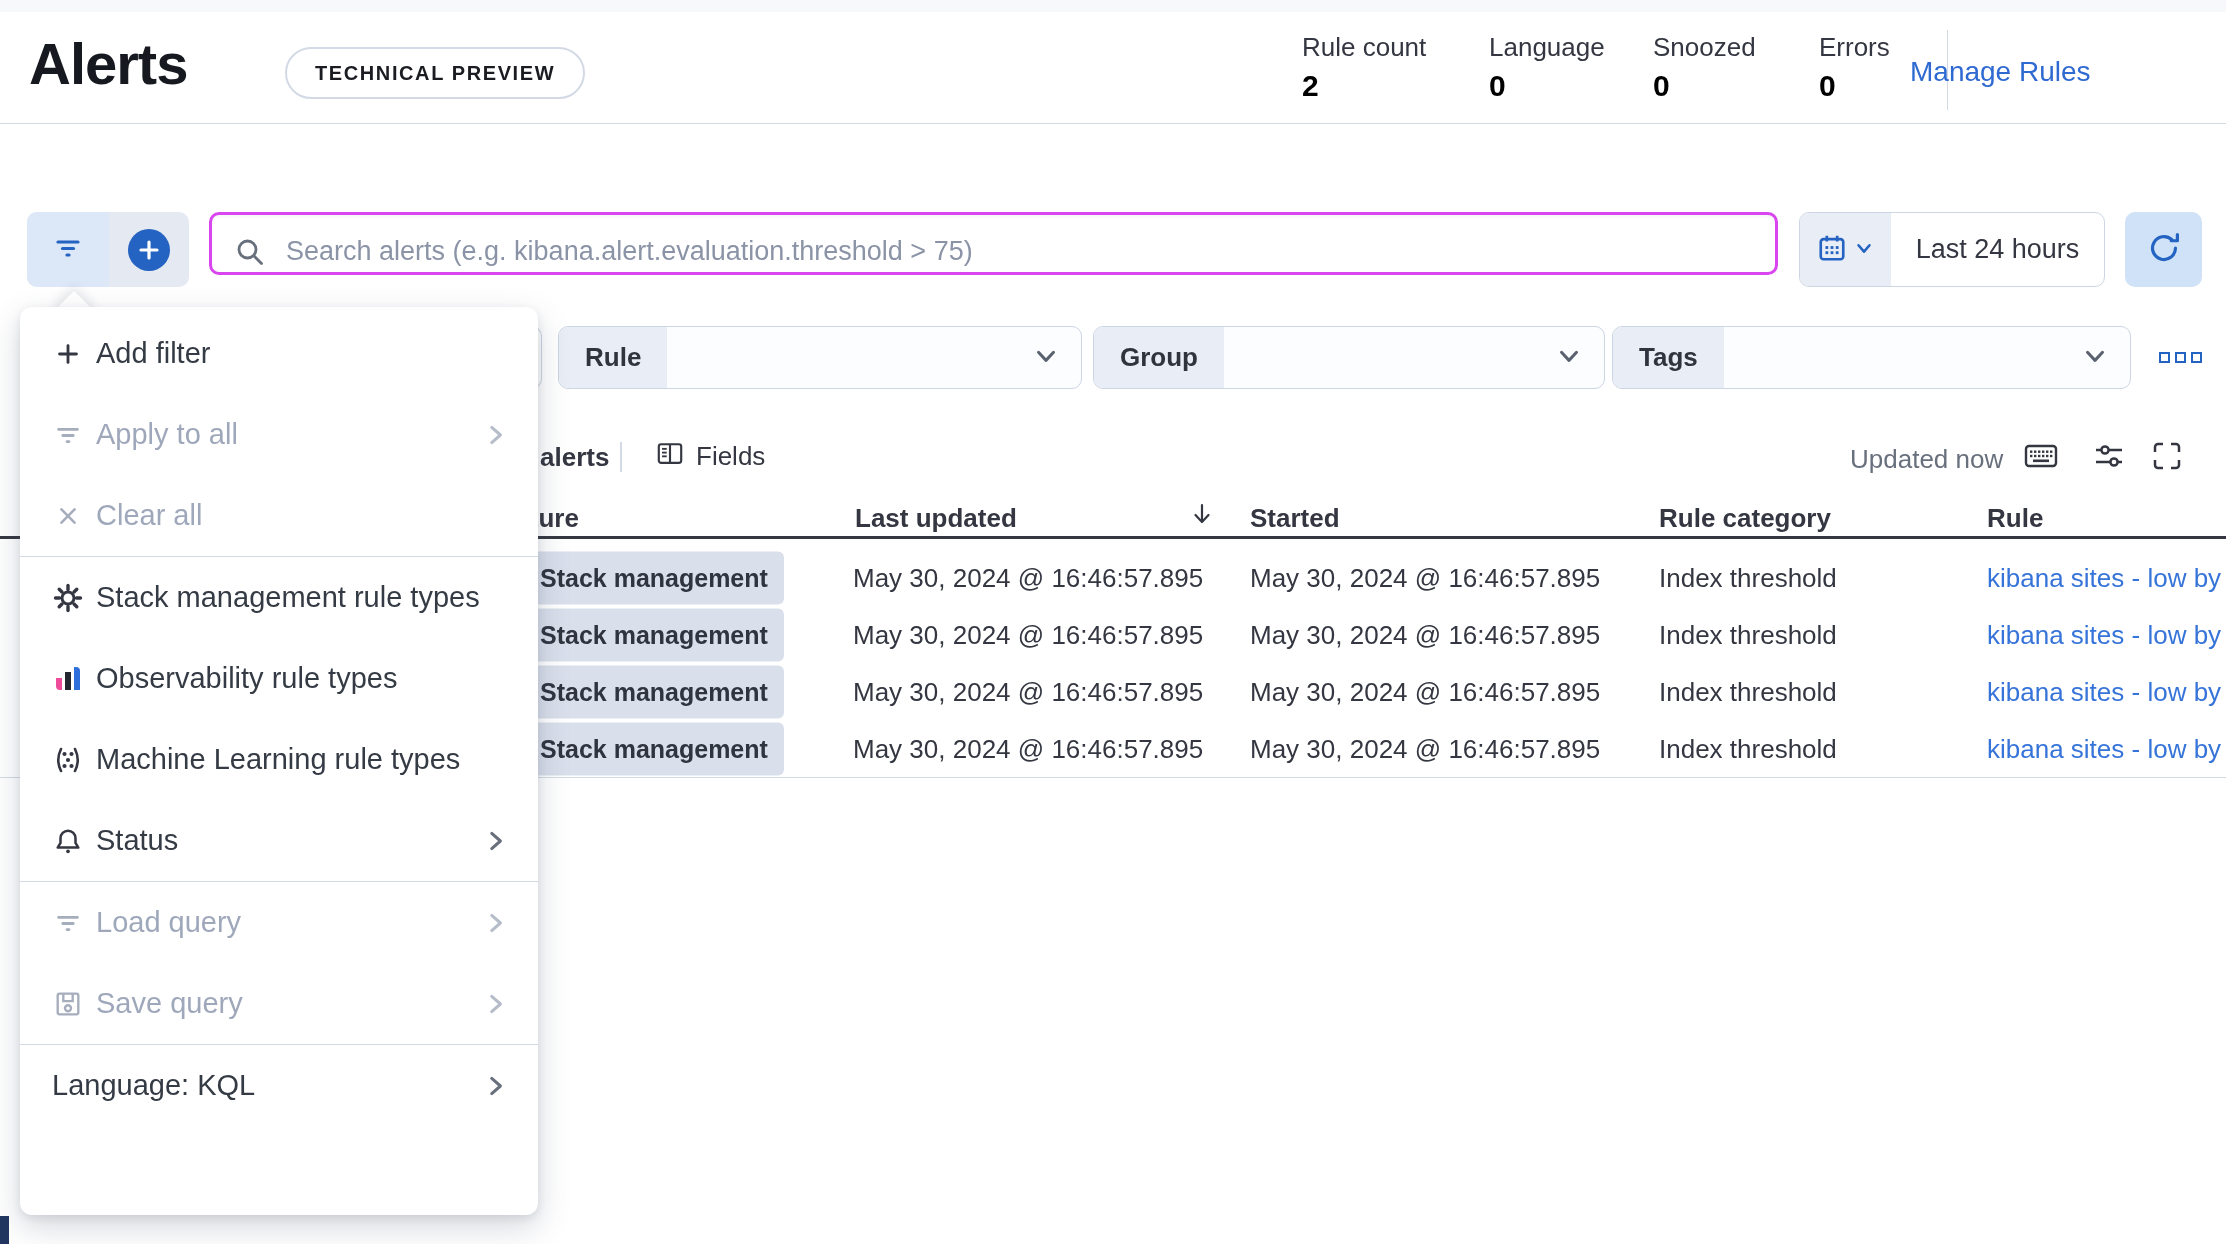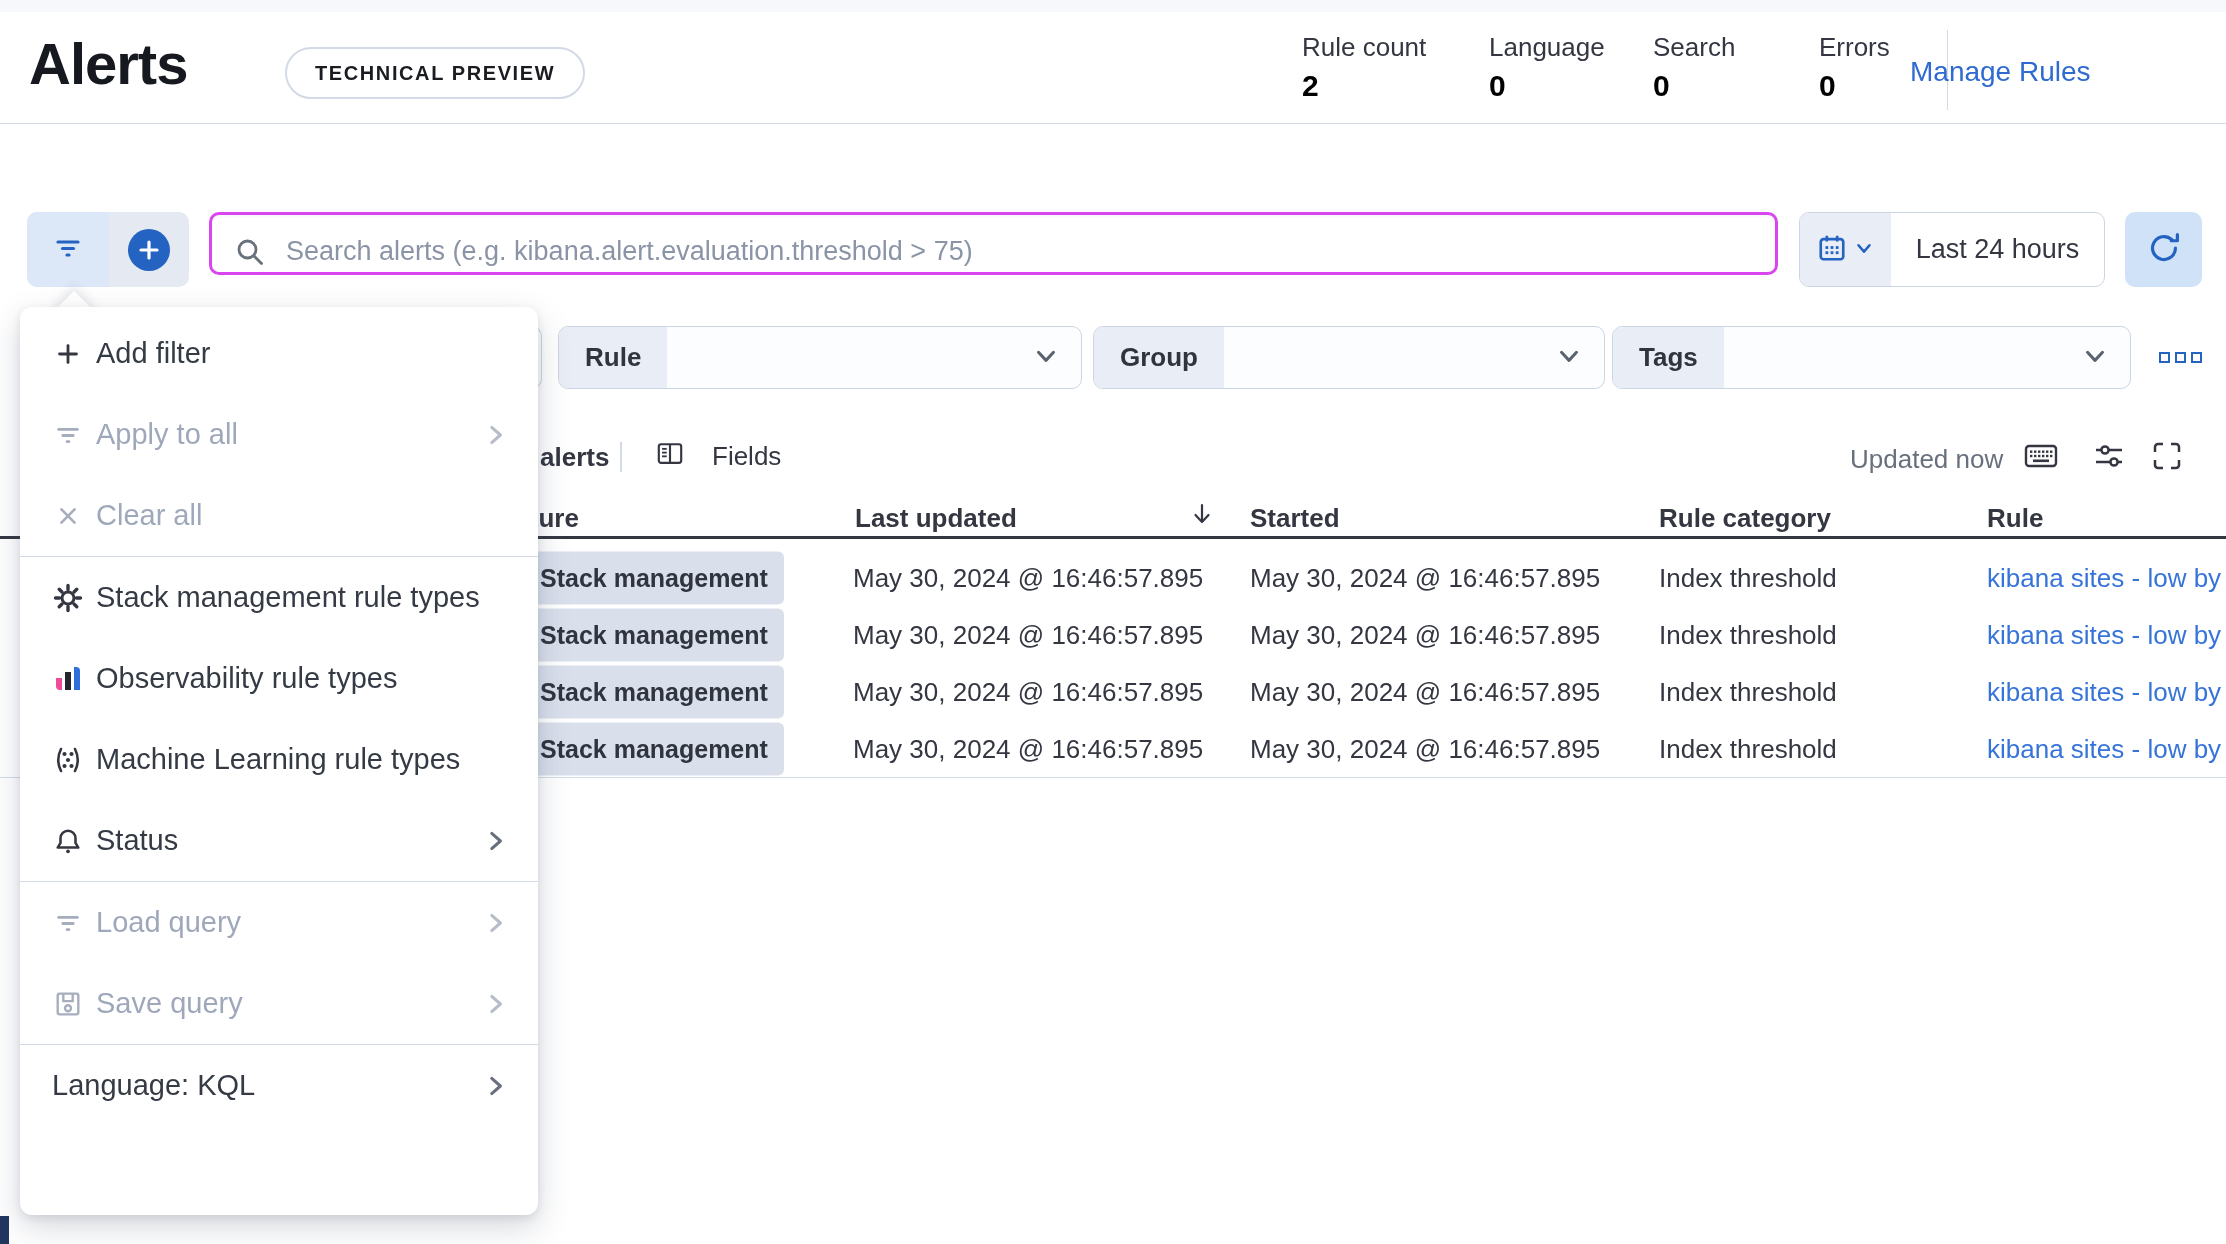--- a/index.html
+++ b/index.html
@@ -117,7 +117,7 @@
       <div class="s-value">0</div>
     </div>
     <div class="abs stat stat-2">
-      <div class="s-label">Search</div>
+      <div class="s-label">Snoozed</div>
       <div class="s-value">0</div>
     </div>
     <div class="abs stat stat-3">

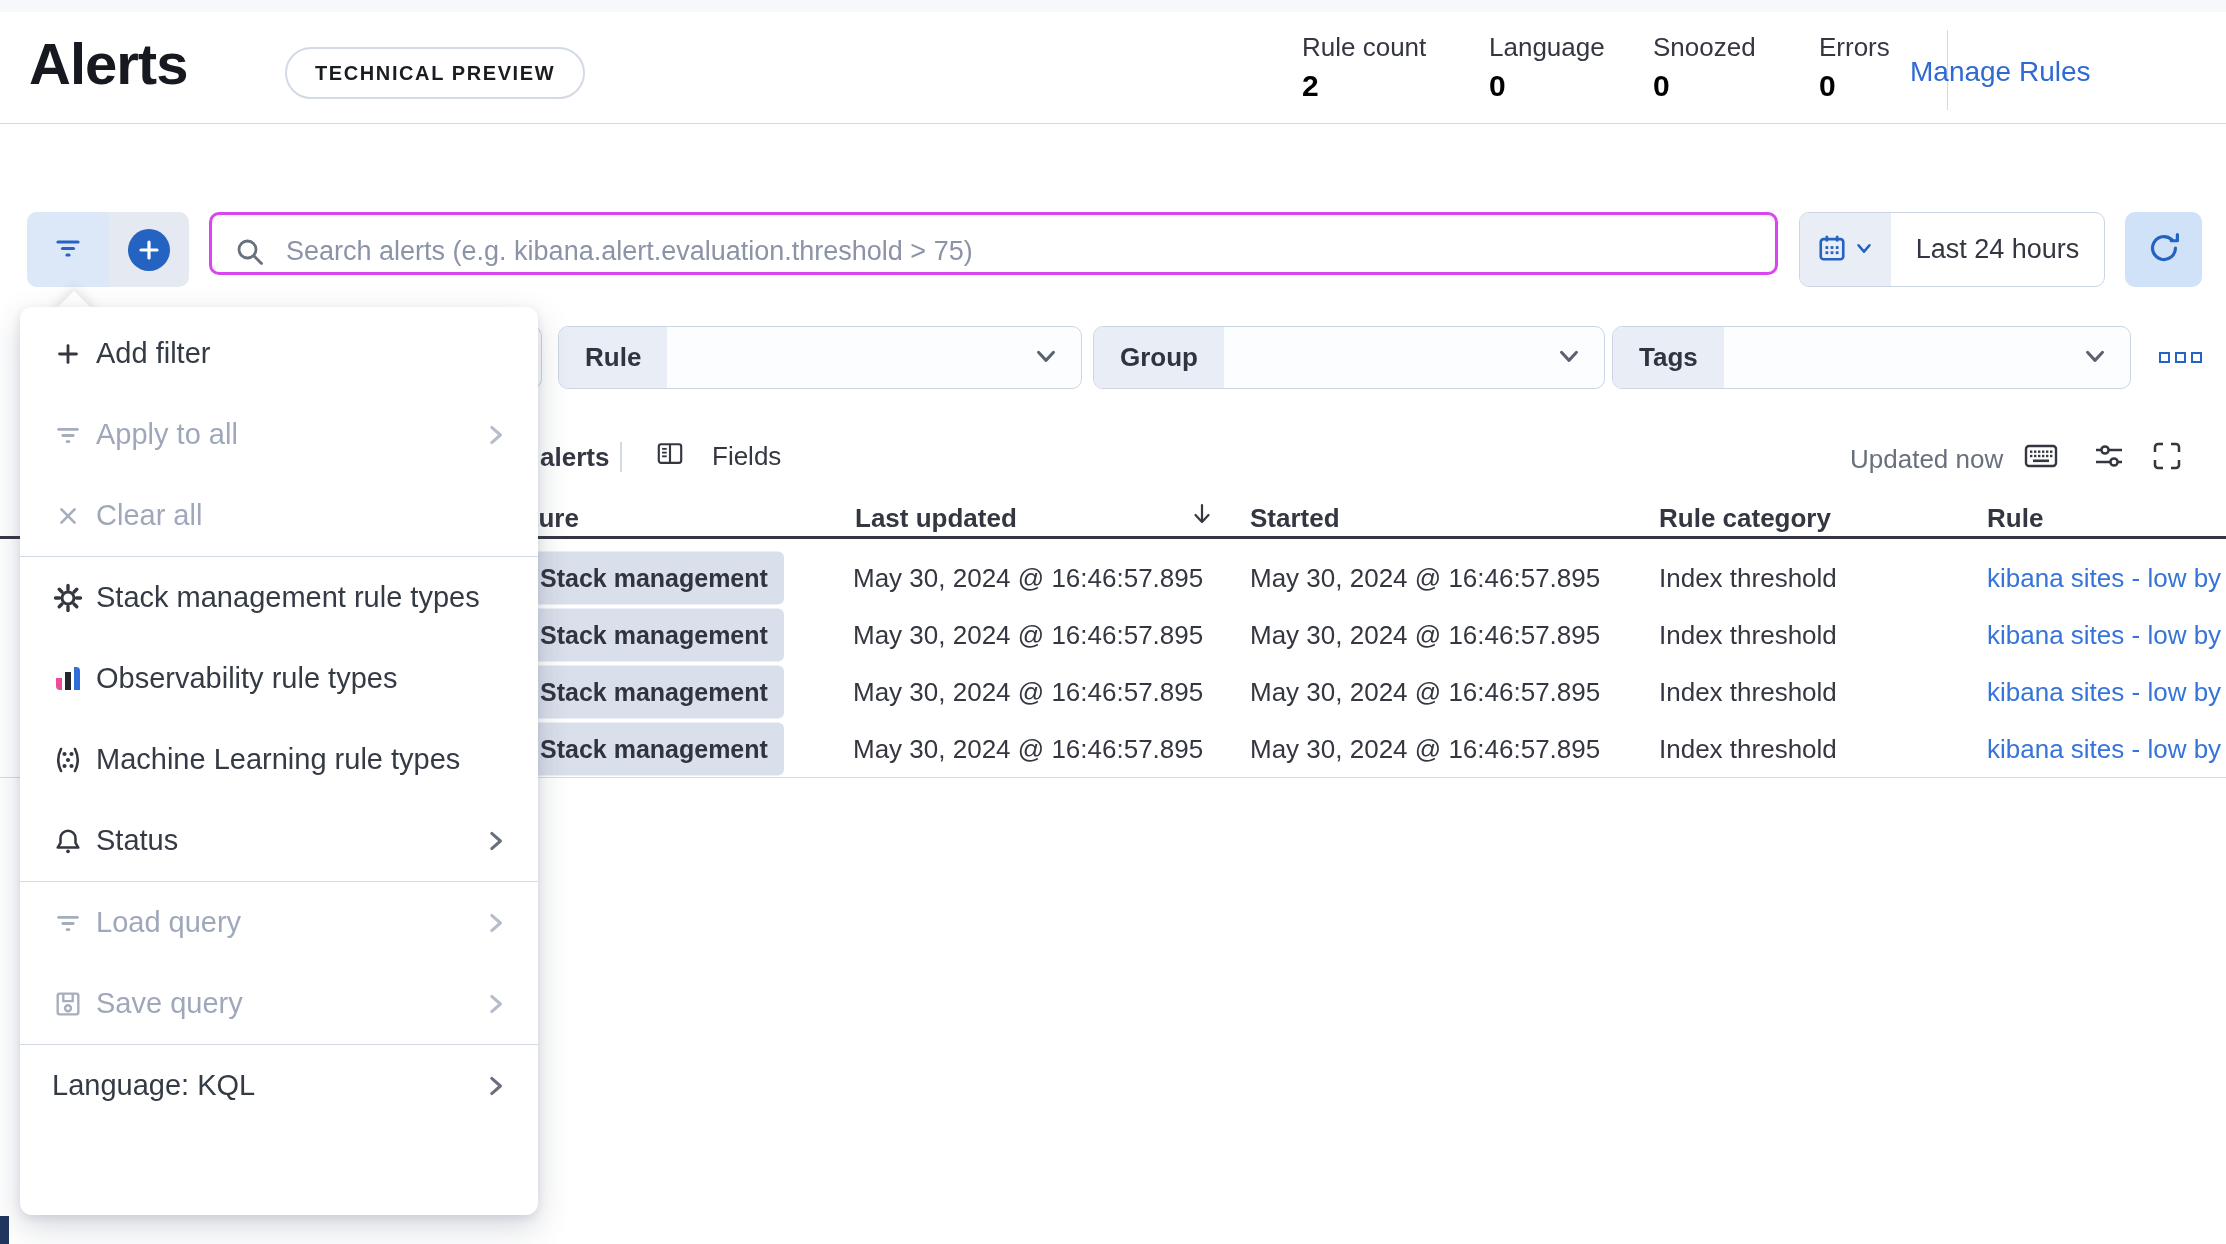--- a/index.html
+++ b/index.html
@@ -60,7 +60,7 @@
   
   .alerts-label{left:540px;top:442px;font-size:26px;font-weight:700;color:#343741;}
   .toolbar-divider{left:620px;top:442px;width:2px;height:30px;background:#d3dae6;}
-  .fields-btn{left:656px;top:440px;display:flex;align-items:center;gap:28px;cursor:pointer;}
+  .fields-btn{left:656px;top:440px;display:flex;align-items:center;gap:12px;cursor:pointer;}
   .fields-btn .f-label{font-size:26px;font-weight:500;color:#343741;}
   .updated-label{left:1850px;top:444px;font-size:26px;color:#69707d;}
   .kbd-btn{left:2024px;top:442px;cursor:pointer;} .ctl-btn{left:2093px;top:440px;cursor:pointer;}

